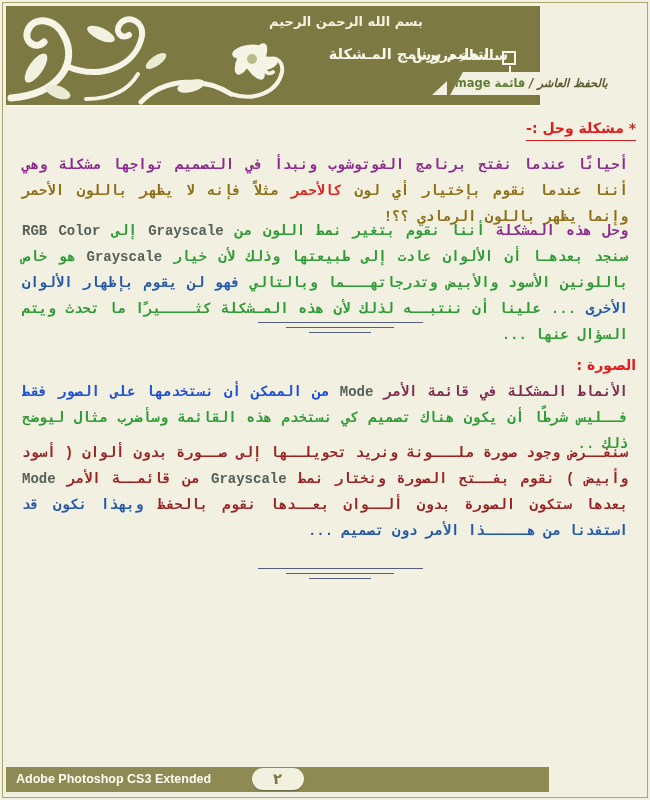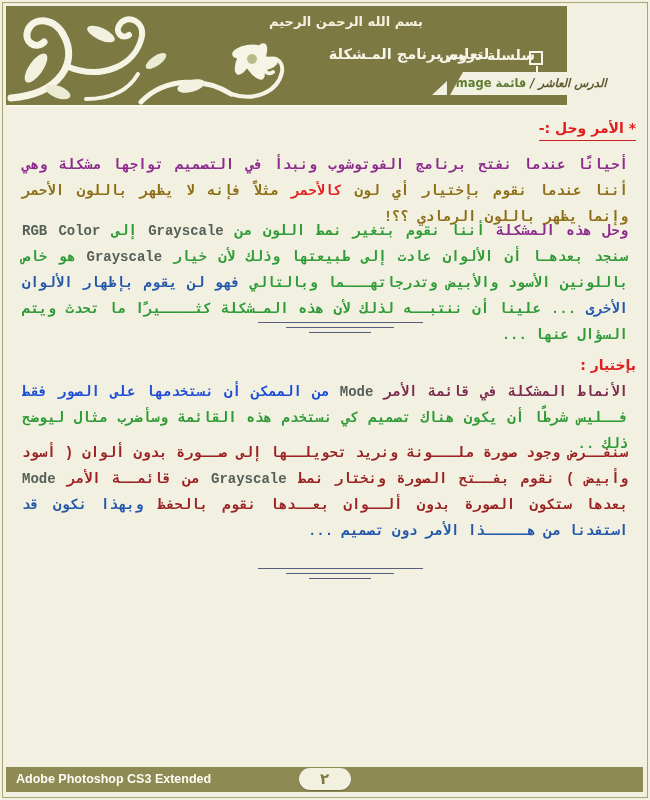--- a/index.html
+++ b/index.html
@@ -11,9 +11,10 @@
   .frame{position:absolute;inset:2px;border:1px solid #a9a673;pointer-events:none;}
   
   .header{
-    position:absolute;left:6px;top:6px;width:561px;height:99px;
+    position:absolute;left:6px;top:6px;width:508px;height:99px;
     background:#7c7943;
     box-shadow:0 2px 0 #fbf9ec;
+    padding-left:26px;
   }
   .ornament{position:absolute;left:0;top:0;}
   .bismillah{

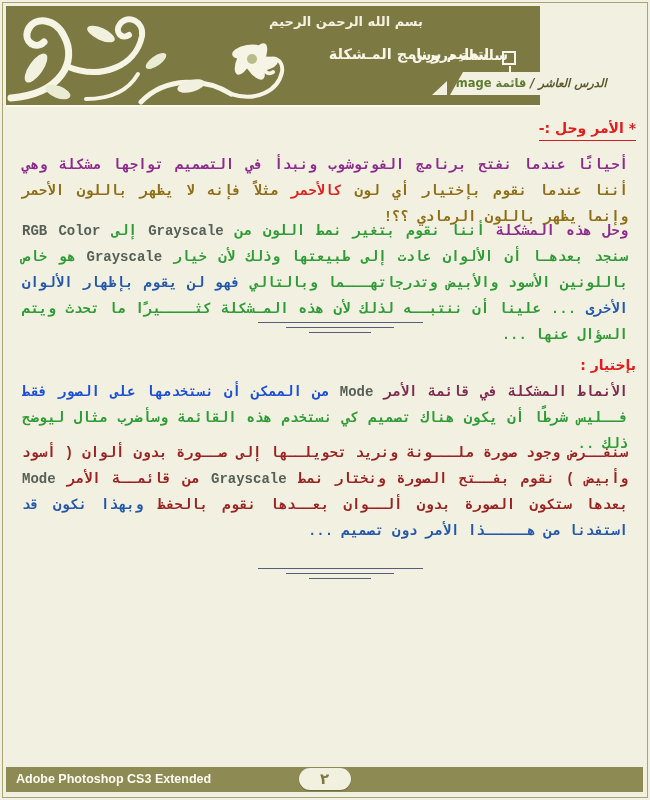--- a/index.html
+++ b/index.html
@@ -121,7 +121,7 @@
 
   <div class="banner-tip"></div>
   <div class="banner">
-    <span class="lesson">الدرس العاشر /</span>
+    <span class="lesson">بالحفظ العاشر /</span>
     <span> </span>
     <span class="menu">قائمة Image</span>
   </div>

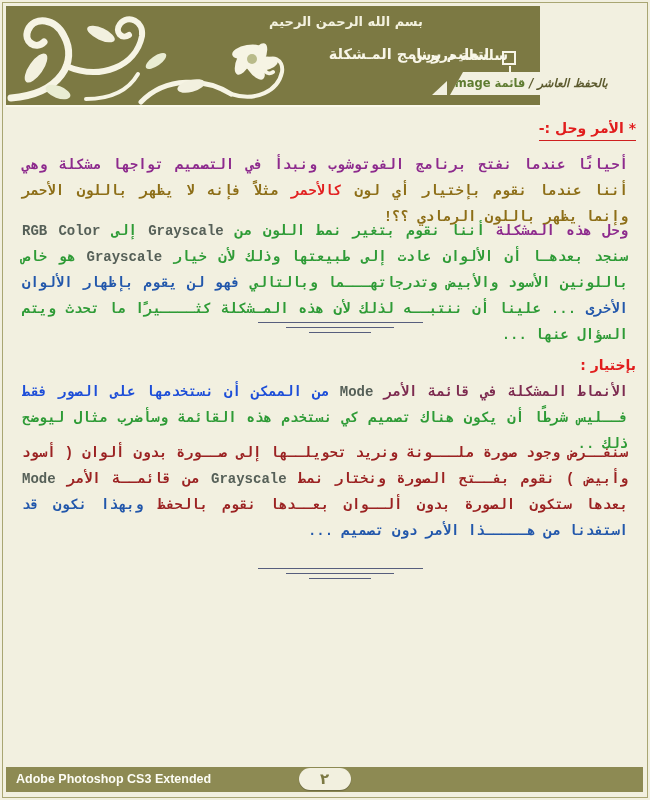--- a/index.html
+++ b/index.html
@@ -127,7 +127,7 @@
   </div>
 </div>
 
-<div class="heading-red underlined" style="top:120px;">* الأمر وحل :-</div>
+<div class="heading-red underlined" style="top:120px;">* مشكلة وحل :-</div>
 
 <div class="txt" style="top:152px;"><span style="color: rgb(141, 42, 141);">أحيانًا عندما نفتح برنامج الفوتوشوب ونبدأ في التصميم تواجها مشكلة وهي </span><span style="color: rgb(141, 110, 23);">أننا عندما نقوم بإختيار أي لون </span><span style="color: rgb(226, 31, 31);">كالأحمر</span><span style="color: rgb(141, 110, 23);"> مثلاً فإنه لا يظهر باللون الأحمر وإنما يظهر باللون الرمادي ؟؟!</span></div>
 

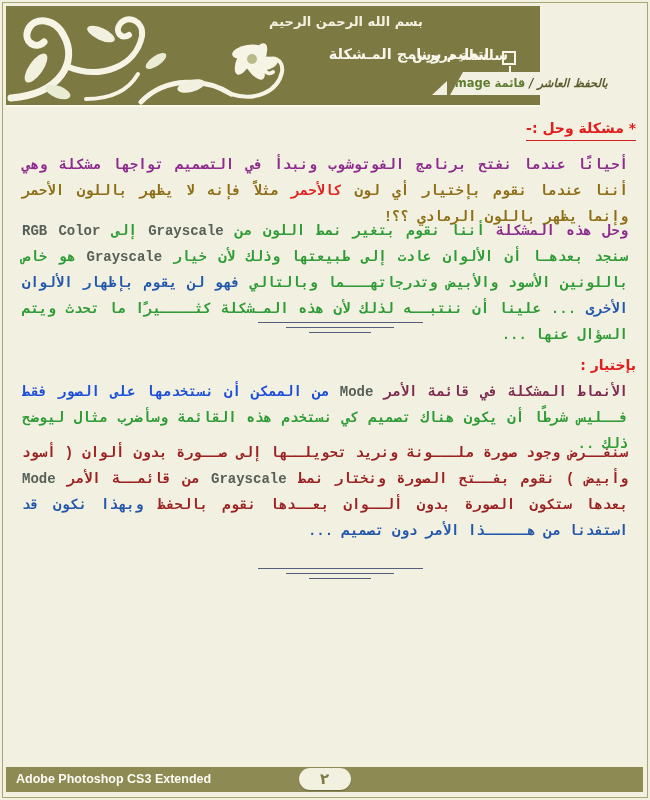--- a/index.html
+++ b/index.html
@@ -139,7 +139,7 @@
     <div class="d3"></div>
 </div>
 
-<div class="heading-red" style="top:357px;">بإختيار :</div>
+<div class="heading-red" style="top:357px;">الصورة :</div>
 
 <div class="txt" style="top:379px;"><span style="color: rgb(125, 43, 80);">الأنماط المشكلة في قائمة الأمر </span><span style="color: rgb(86, 96, 88);">Mode</span><span style="color: #1d4ed8;"> من الممكن أن نستخدمها على الصور فقط </span><span style="color: rgb(46, 155, 54);">فــليس شرطًا أن يكون هناك تصميم كي نستخدم هذه القائمة وسأضرب مثال ليوضح ذلك ..</span></div>
 

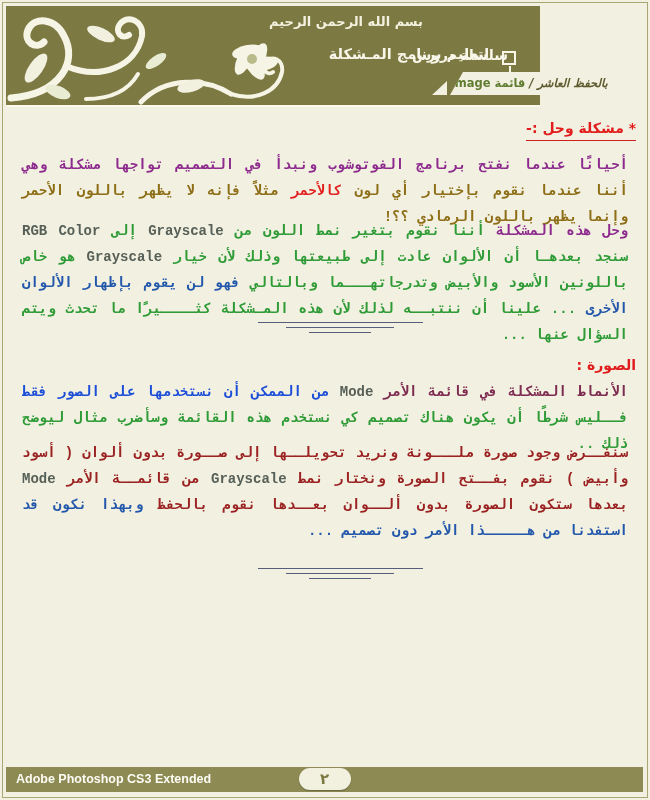--- a/index.html
+++ b/index.html
@@ -66,7 +66,7 @@
   .divider .d3{width:62px;margin-bottom:0;}
   
   .footer{
-    position:absolute;left:6px;top:767px;width:637px;height:25px;
+    position:absolute;left:6px;top:767px;width:543px;height:25px;
     background:#8d8a53;
   }
   .footer .app{

